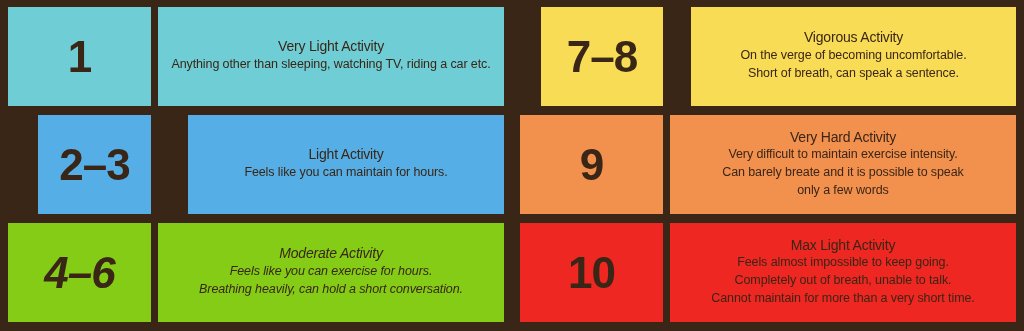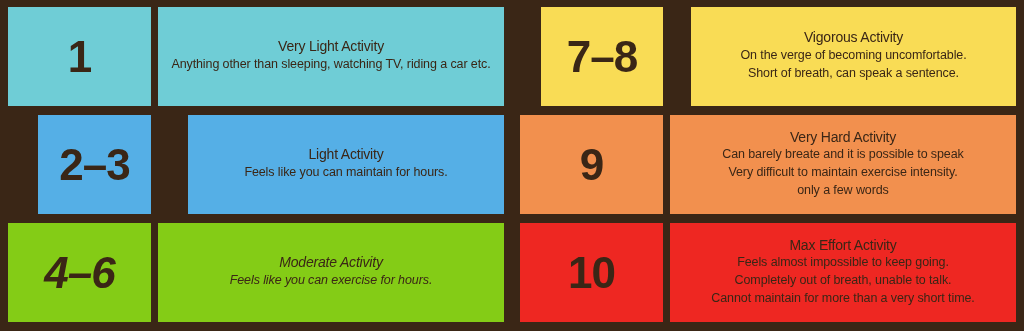--- a/index.html
+++ b/index.html
@@ -141,8 +141,8 @@
       <div class="cell info c-orange">
         <div class="info-title">Very Hard Activity</div>
         <div class="info-lines">
+          <span class="info-line">Very difficult to maintain exercise intensity.</span>
           <span class="info-line">Can barely breate and it is possible to speak</span>
-          <span class="info-line">Very difficult to maintain exercise intensity.</span>
           <span class="info-line">only a few words</span>
         </div>
       </div>

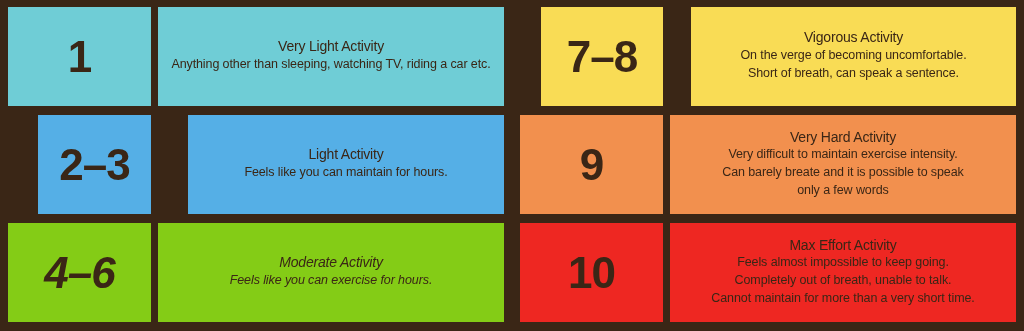--- a/index.html
+++ b/index.html
@@ -165,7 +165,7 @@
         <span class="level-value">10</span>
       </div>
       <div class="cell info c-red">
-        <div class="info-title">Max Effort Activity</div>
+        <div class="info-title">Max Light Activity</div>
         <div class="info-lines">
           <span class="info-line">Feels almost impossible to keep going.</span>
           <span class="info-line">Completely out of breath, unable to talk.</span>

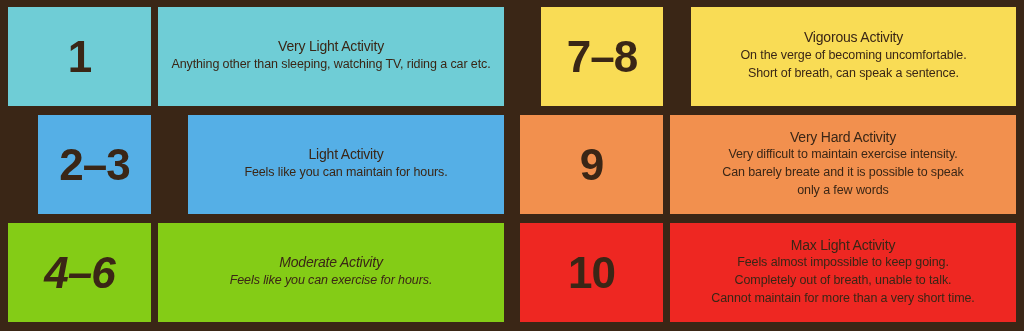--- a/index.html
+++ b/index.html
@@ -156,6 +156,7 @@
         <div class="info-title">Moderate Activity</div>
         <div class="info-lines">
           <span class="info-line">Feels like you can exercise for hours.</span>
+          <span class="info-line">Breathing heavily, can hold a short conversation.</span>
         </div>
       </div>
     </div>

